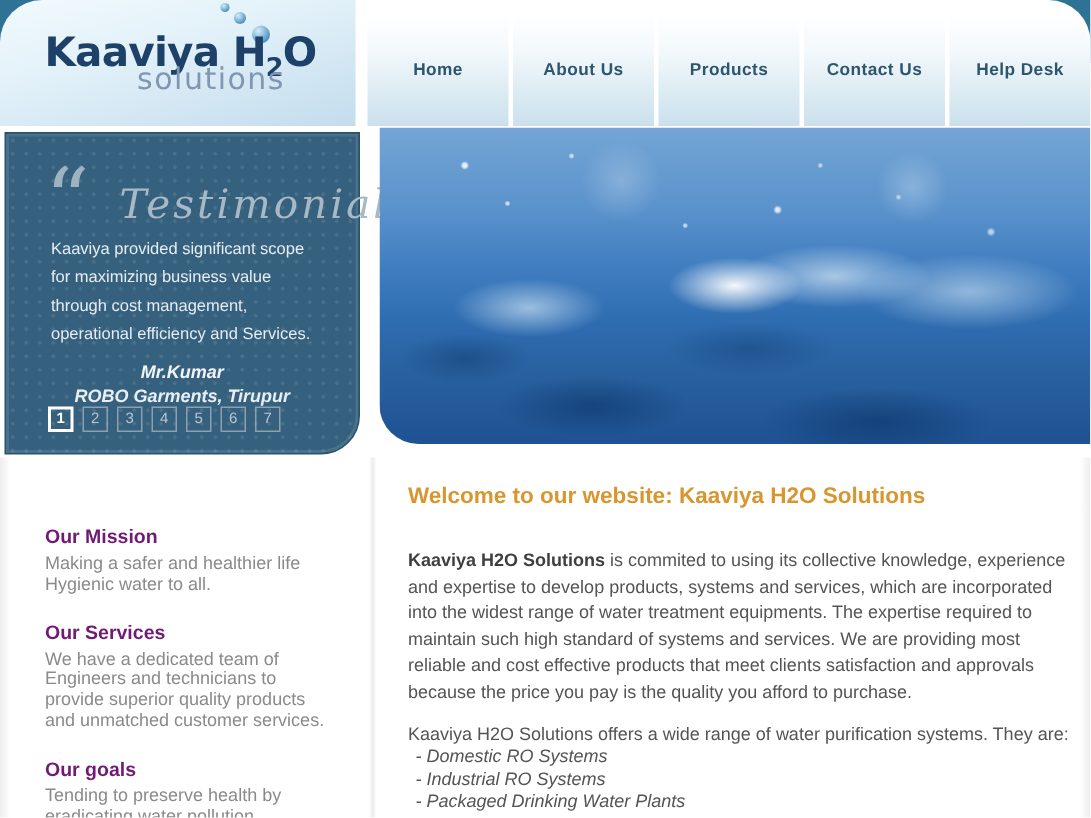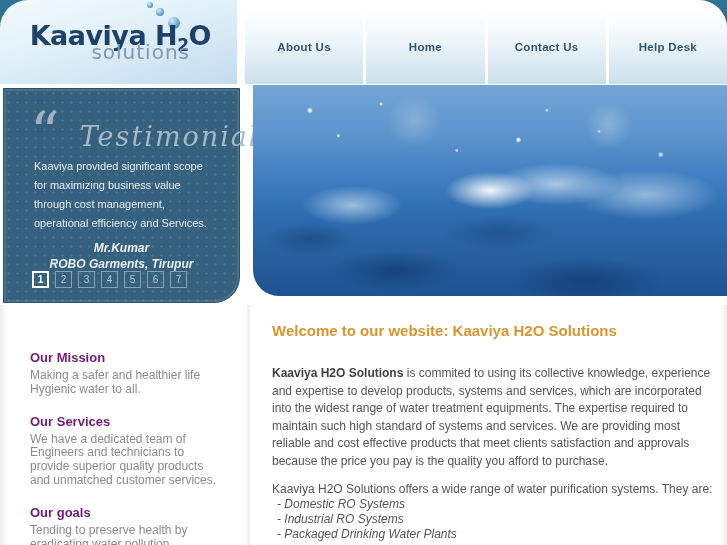--- a/index.html
+++ b/index.html
@@ -127,8 +127,8 @@
     </div>
 
     <nav class="nav">
+      <a class="nav-item">Home</a>
       <a class="nav-item">About Us</a>
-      <a class="nav-item">Home</a>
       <a class="nav-item">Contact Us</a>
       <a class="nav-item">Help Desk</a>
     </nav>

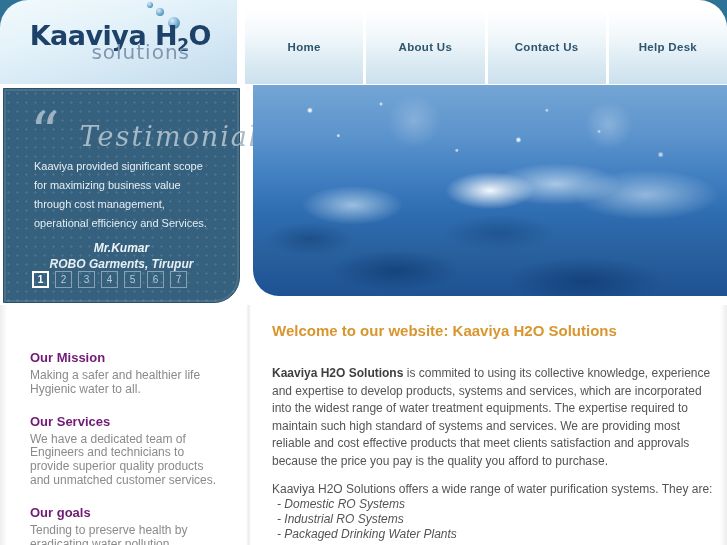--- a/index.html
+++ b/index.html
@@ -129,6 +129,7 @@
     <nav class="nav">
       <a class="nav-item">Home</a>
       <a class="nav-item">About Us</a>
+      <a class="nav-item">Products</a>
       <a class="nav-item">Contact Us</a>
       <a class="nav-item">Help Desk</a>
     </nav>

